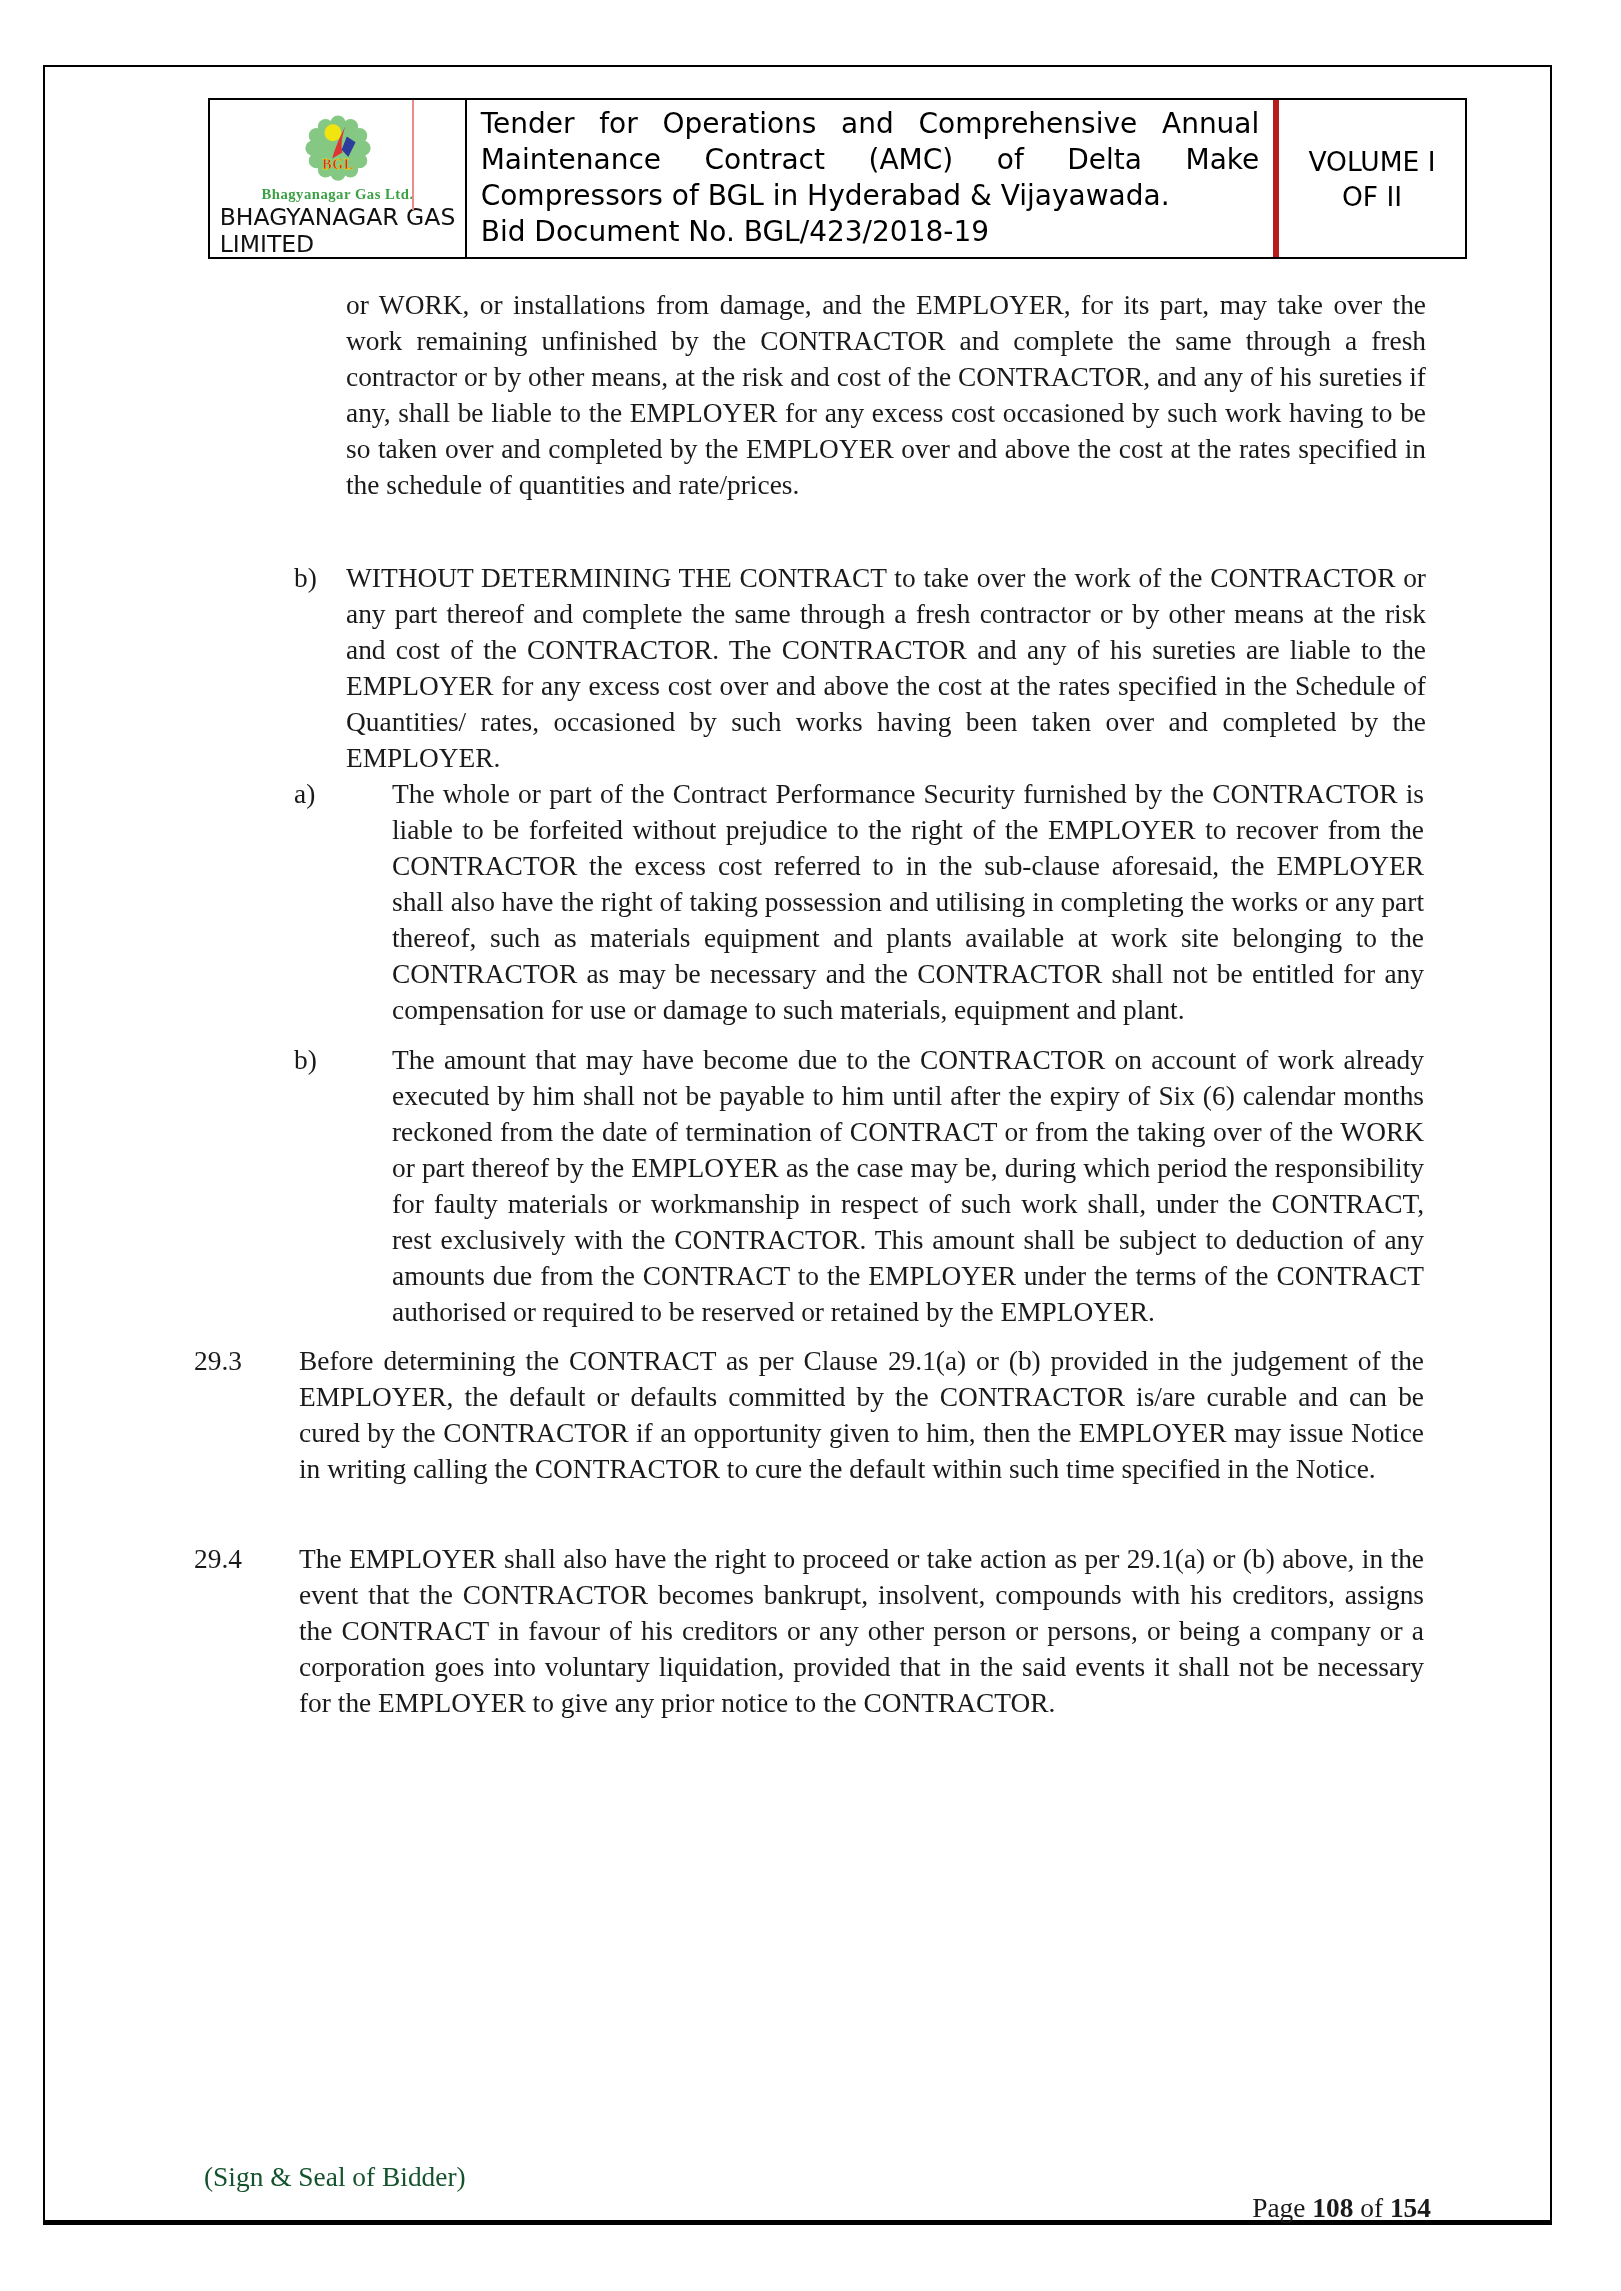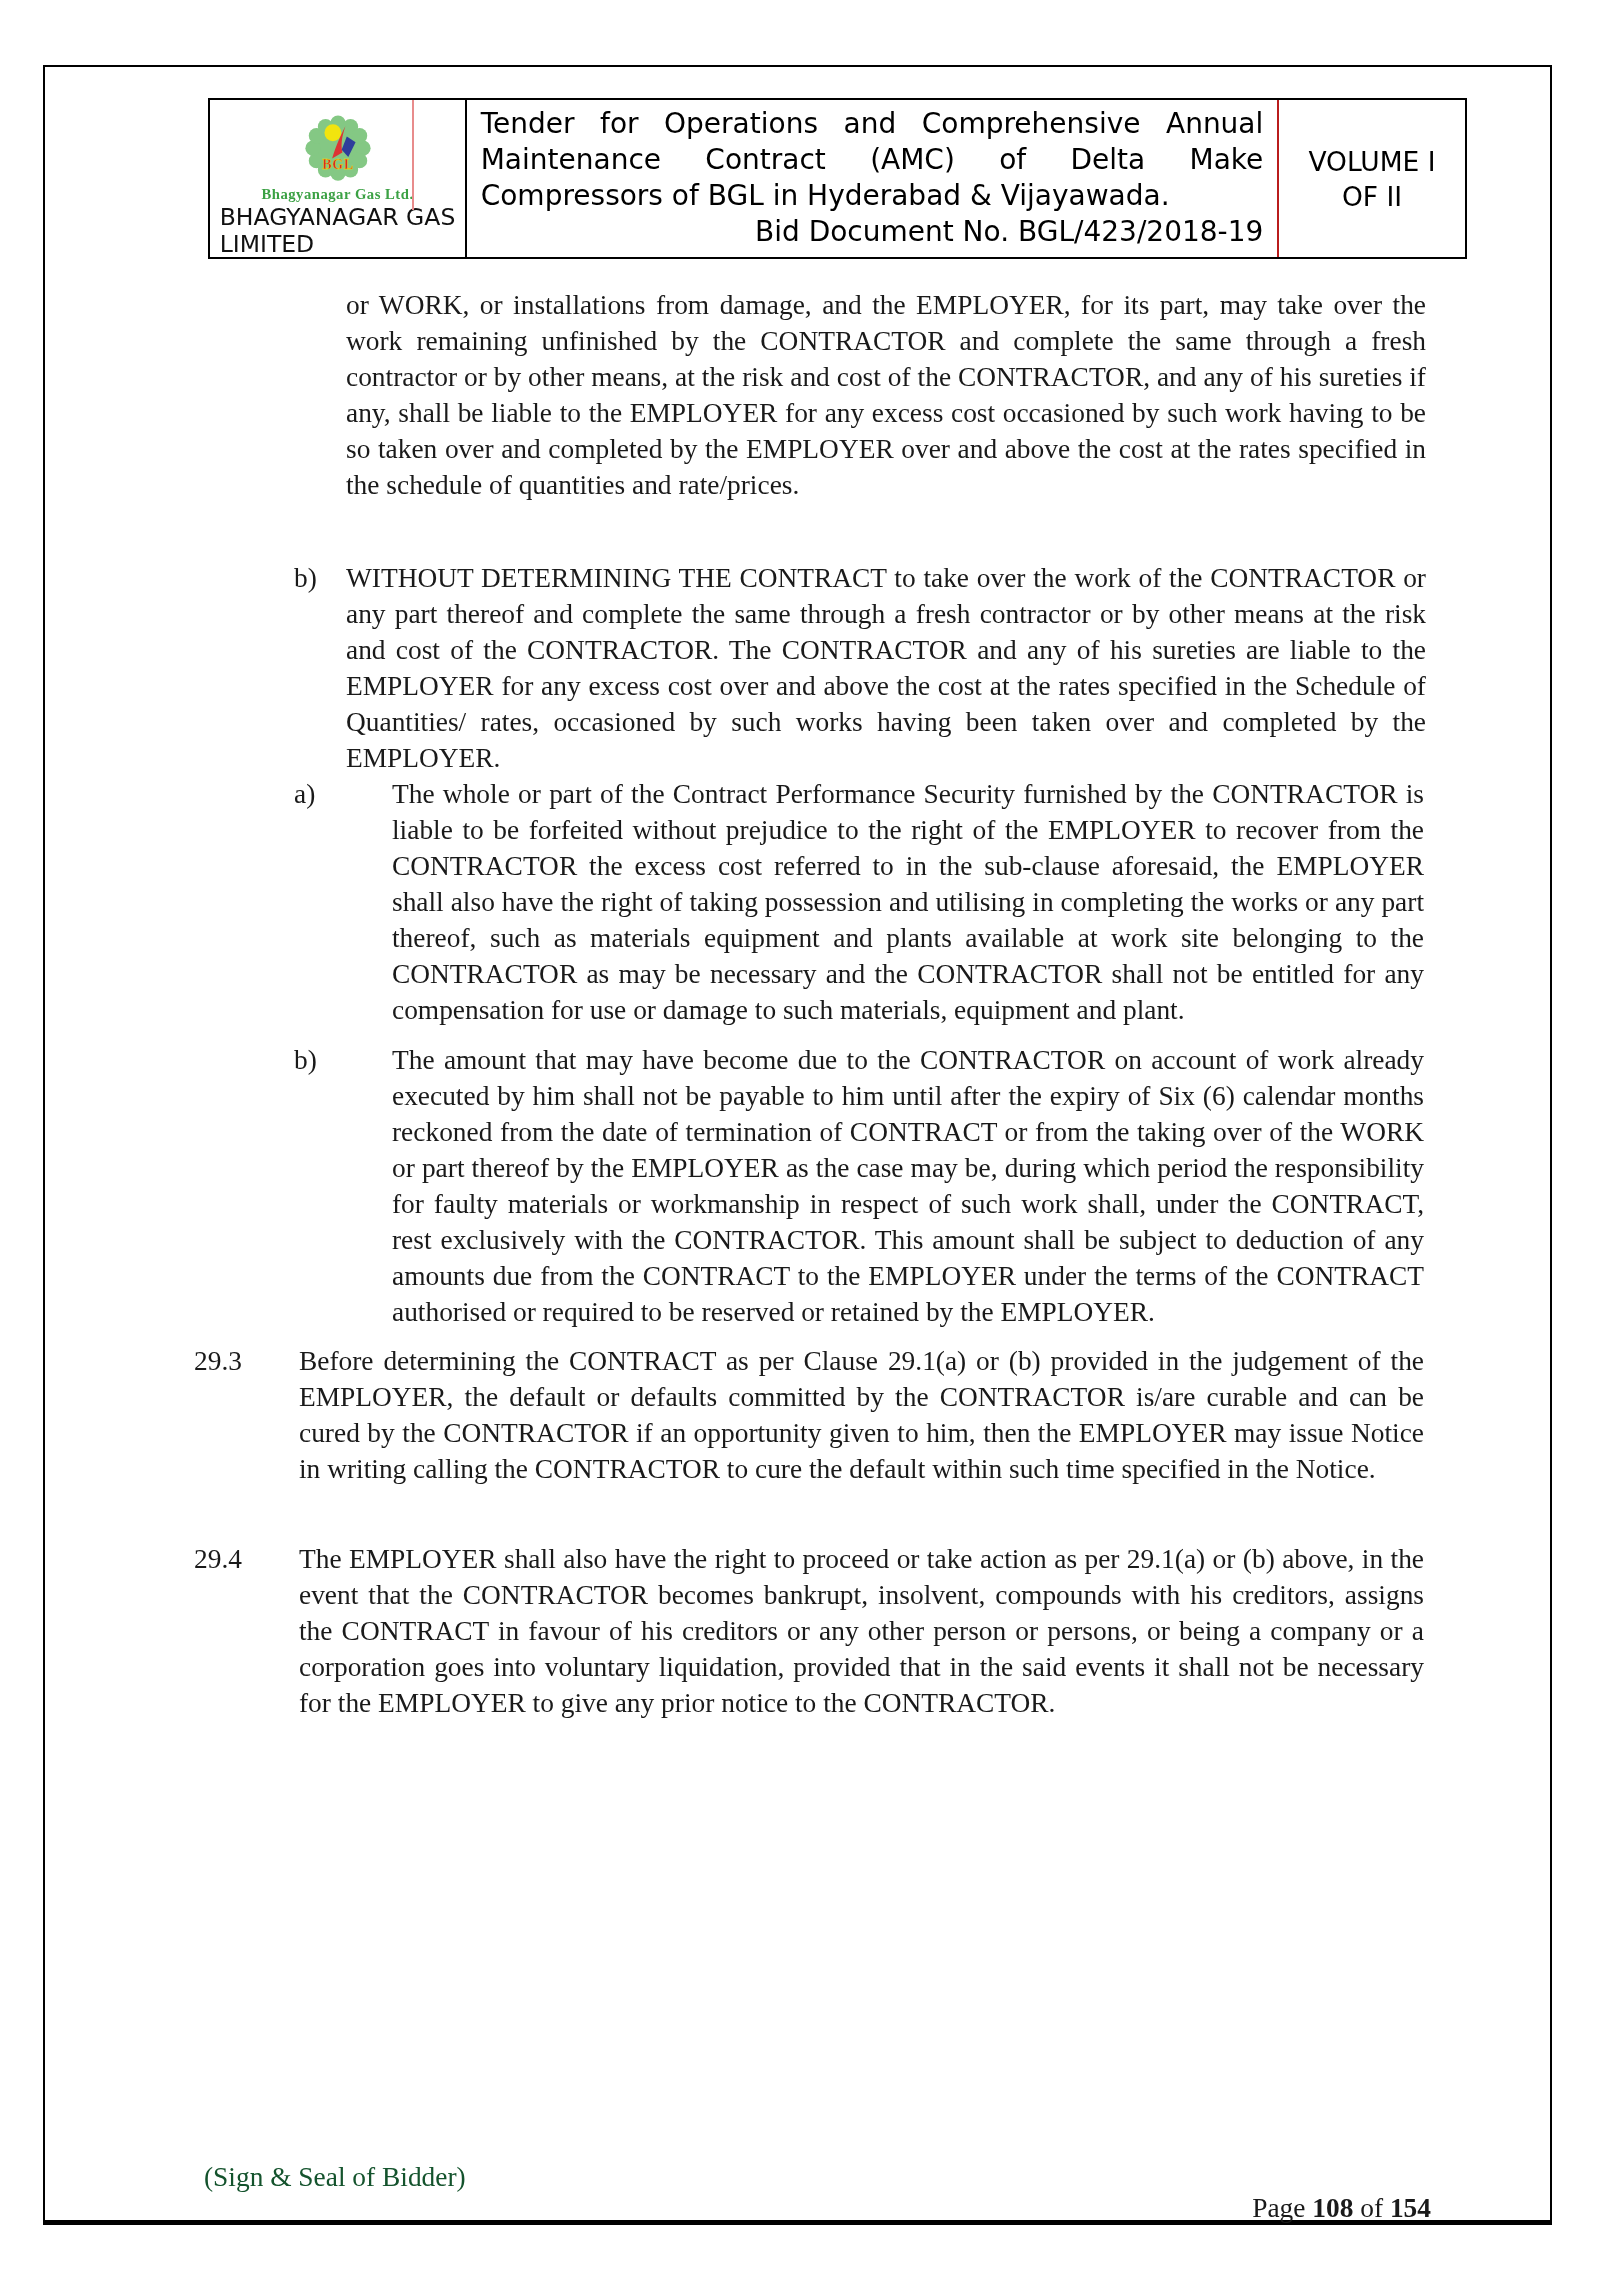--- a/index.html
+++ b/index.html
@@ -18,7 +18,7 @@
         line-height:16.7px;color:#3ba144;letter-spacing:0.5px;}
   .company-name{font-family:"DejaVu Sans", sans-serif;font-size:23.5px;line-height:26.5px;
         color:#111;text-align:left;margin-top:1px;}
-  .title-cell{flex:1 1 auto;border-right:2px solid #b91c1c;box-sizing:border-box;
+  .title-cell{flex:1 1 auto;border-right:6px solid #b91c1c;box-sizing:border-box;
         padding:5.9px 13.7px;font-family:"DejaVu Sans", sans-serif;font-size:28px;line-height:36px;color:#000;}
   .title-line-justify{text-align:justify;text-align-last:justify;}
   .title-line-left{text-align:left;}

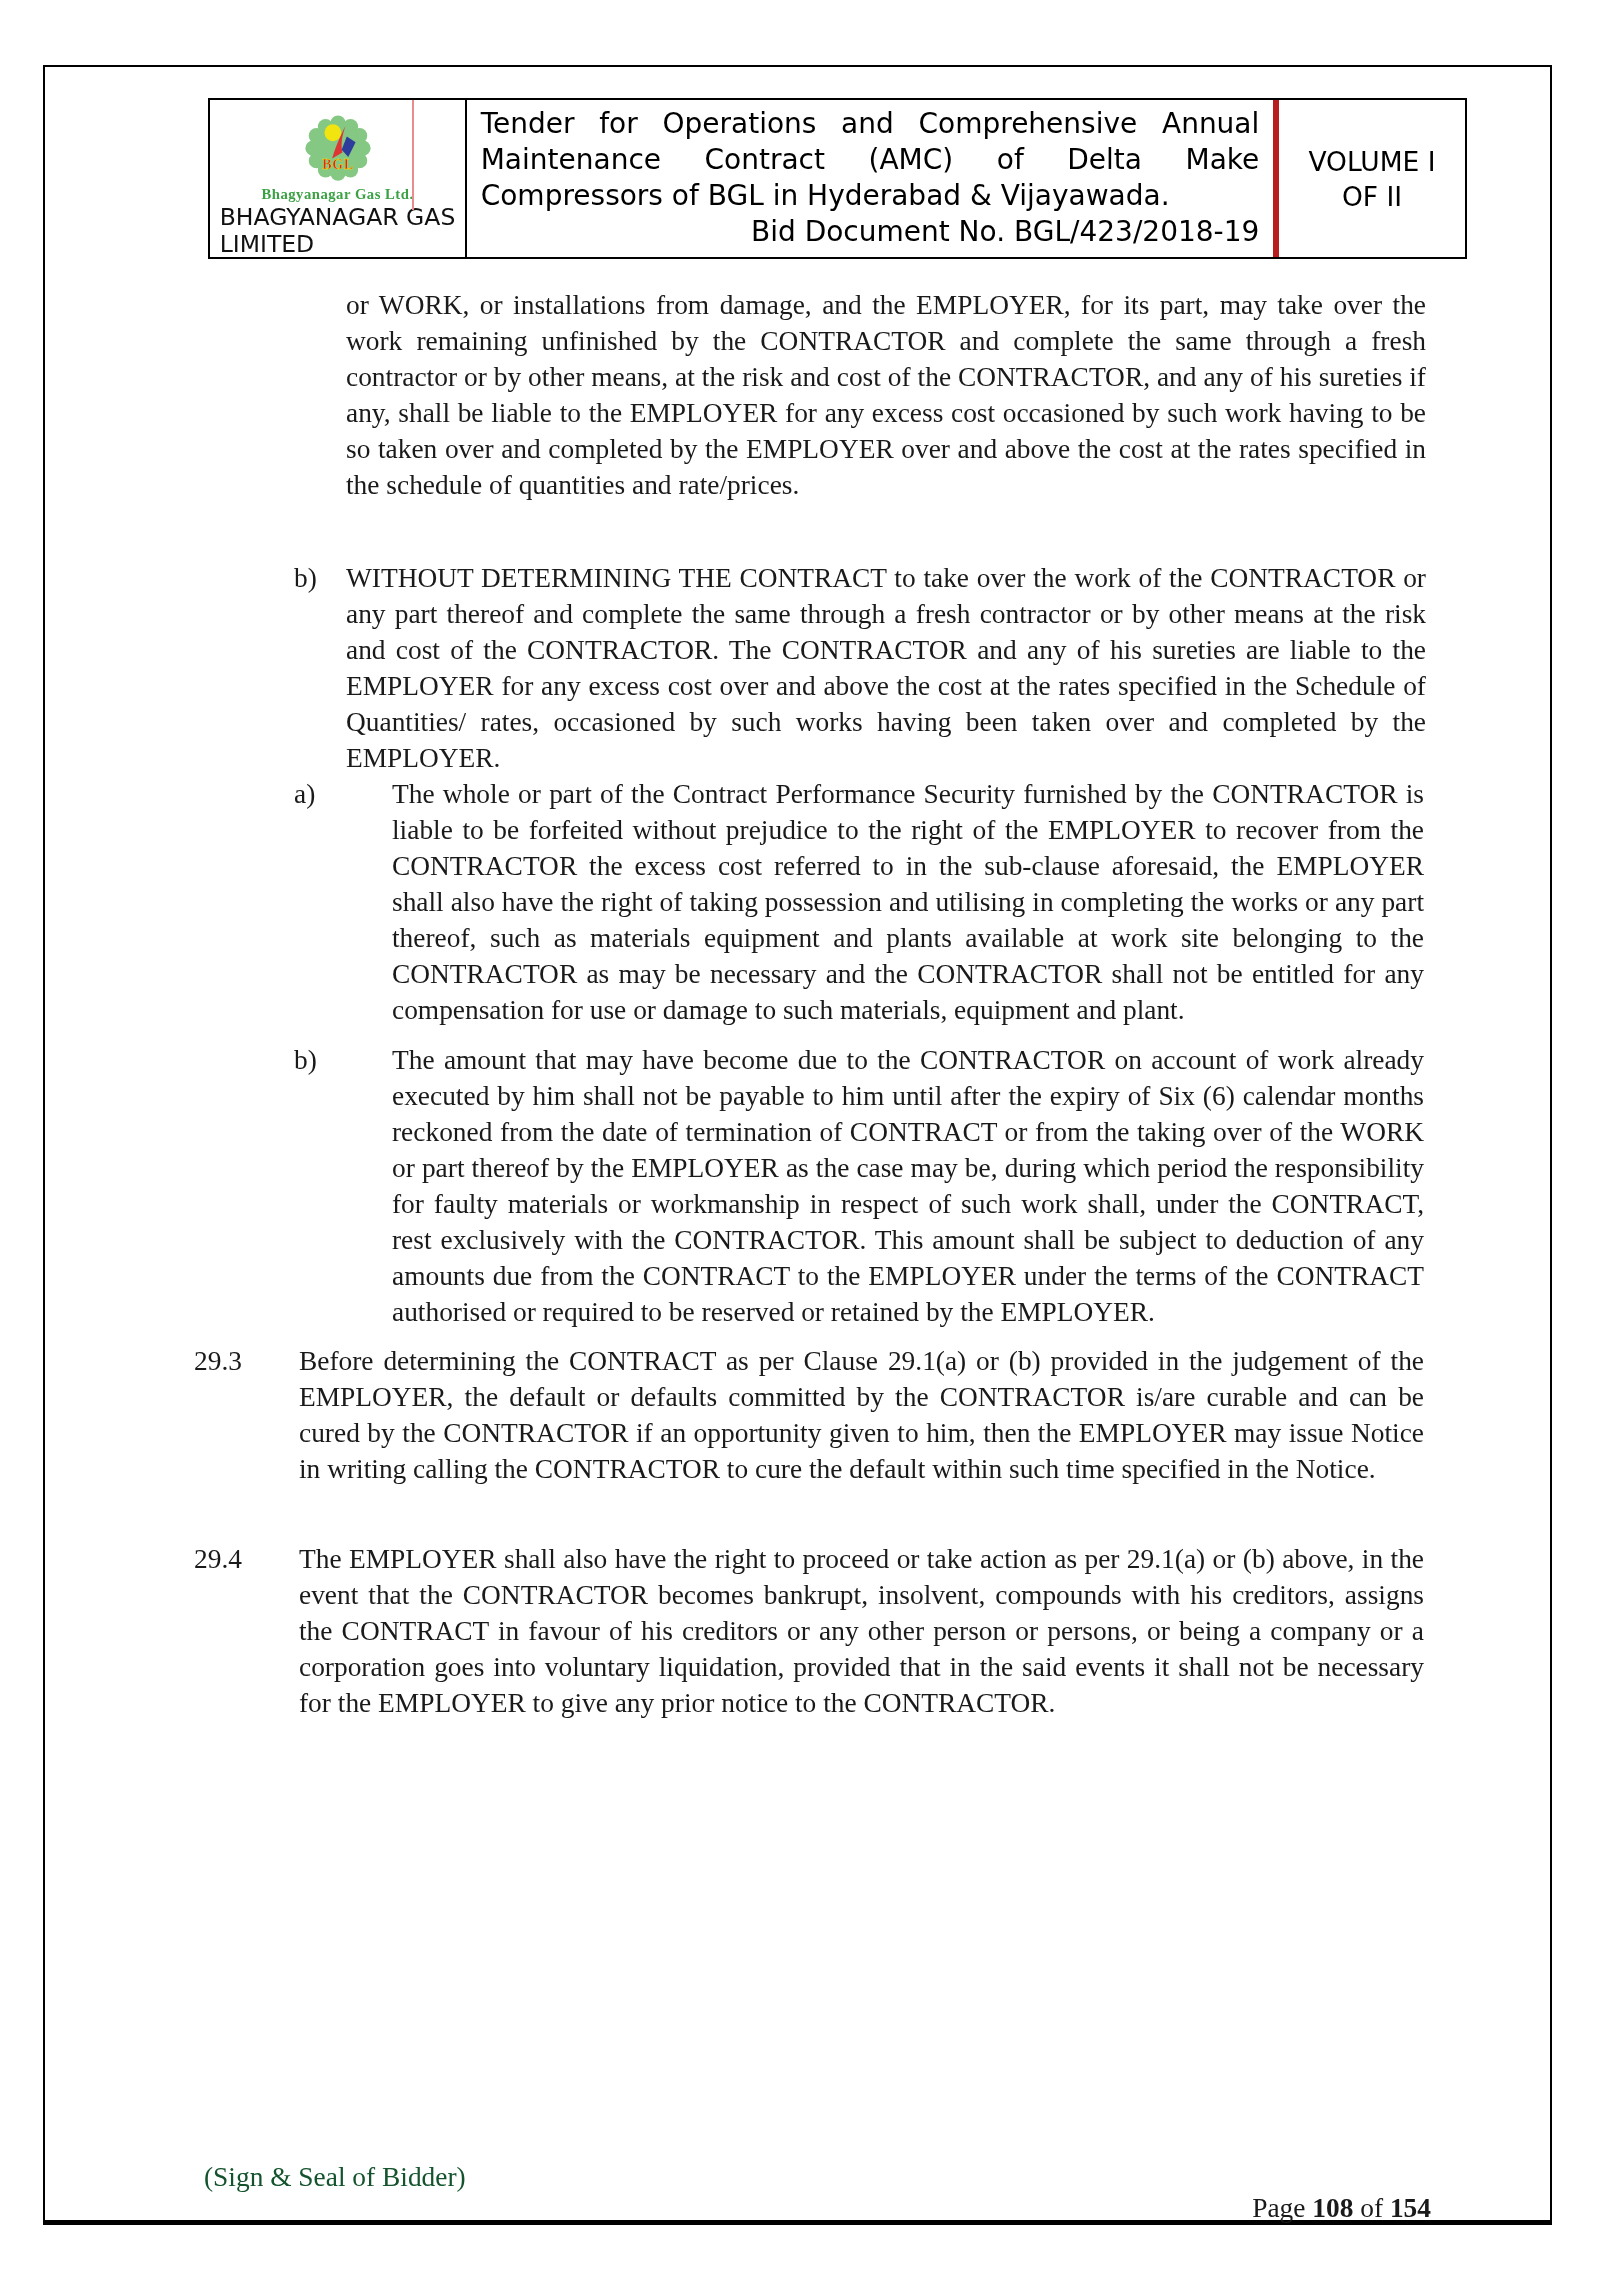--- a/index.html
+++ b/index.html
@@ -22,7 +22,7 @@
         padding:5.9px 13.7px;font-family:"DejaVu Sans", sans-serif;font-size:28px;line-height:36px;color:#000;}
   .title-line-justify{text-align:justify;text-align-last:justify;}
   .title-line-left{text-align:left;}
-  .title-line-center{text-align:right;}
+  .title-line-center{text-align:left;}
   .volume-cell{width:186px;flex:0 0 186px;display:flex;flex-direction:column;justify-content:center;
         align-items:center;font-family:"DejaVu Sans", sans-serif;font-size:26.5px;line-height:35px;color:#000;}
   .red-divider{position:absolute;left:412px;top:100px;width:2px;height:110px;background:#e88c8c;}

